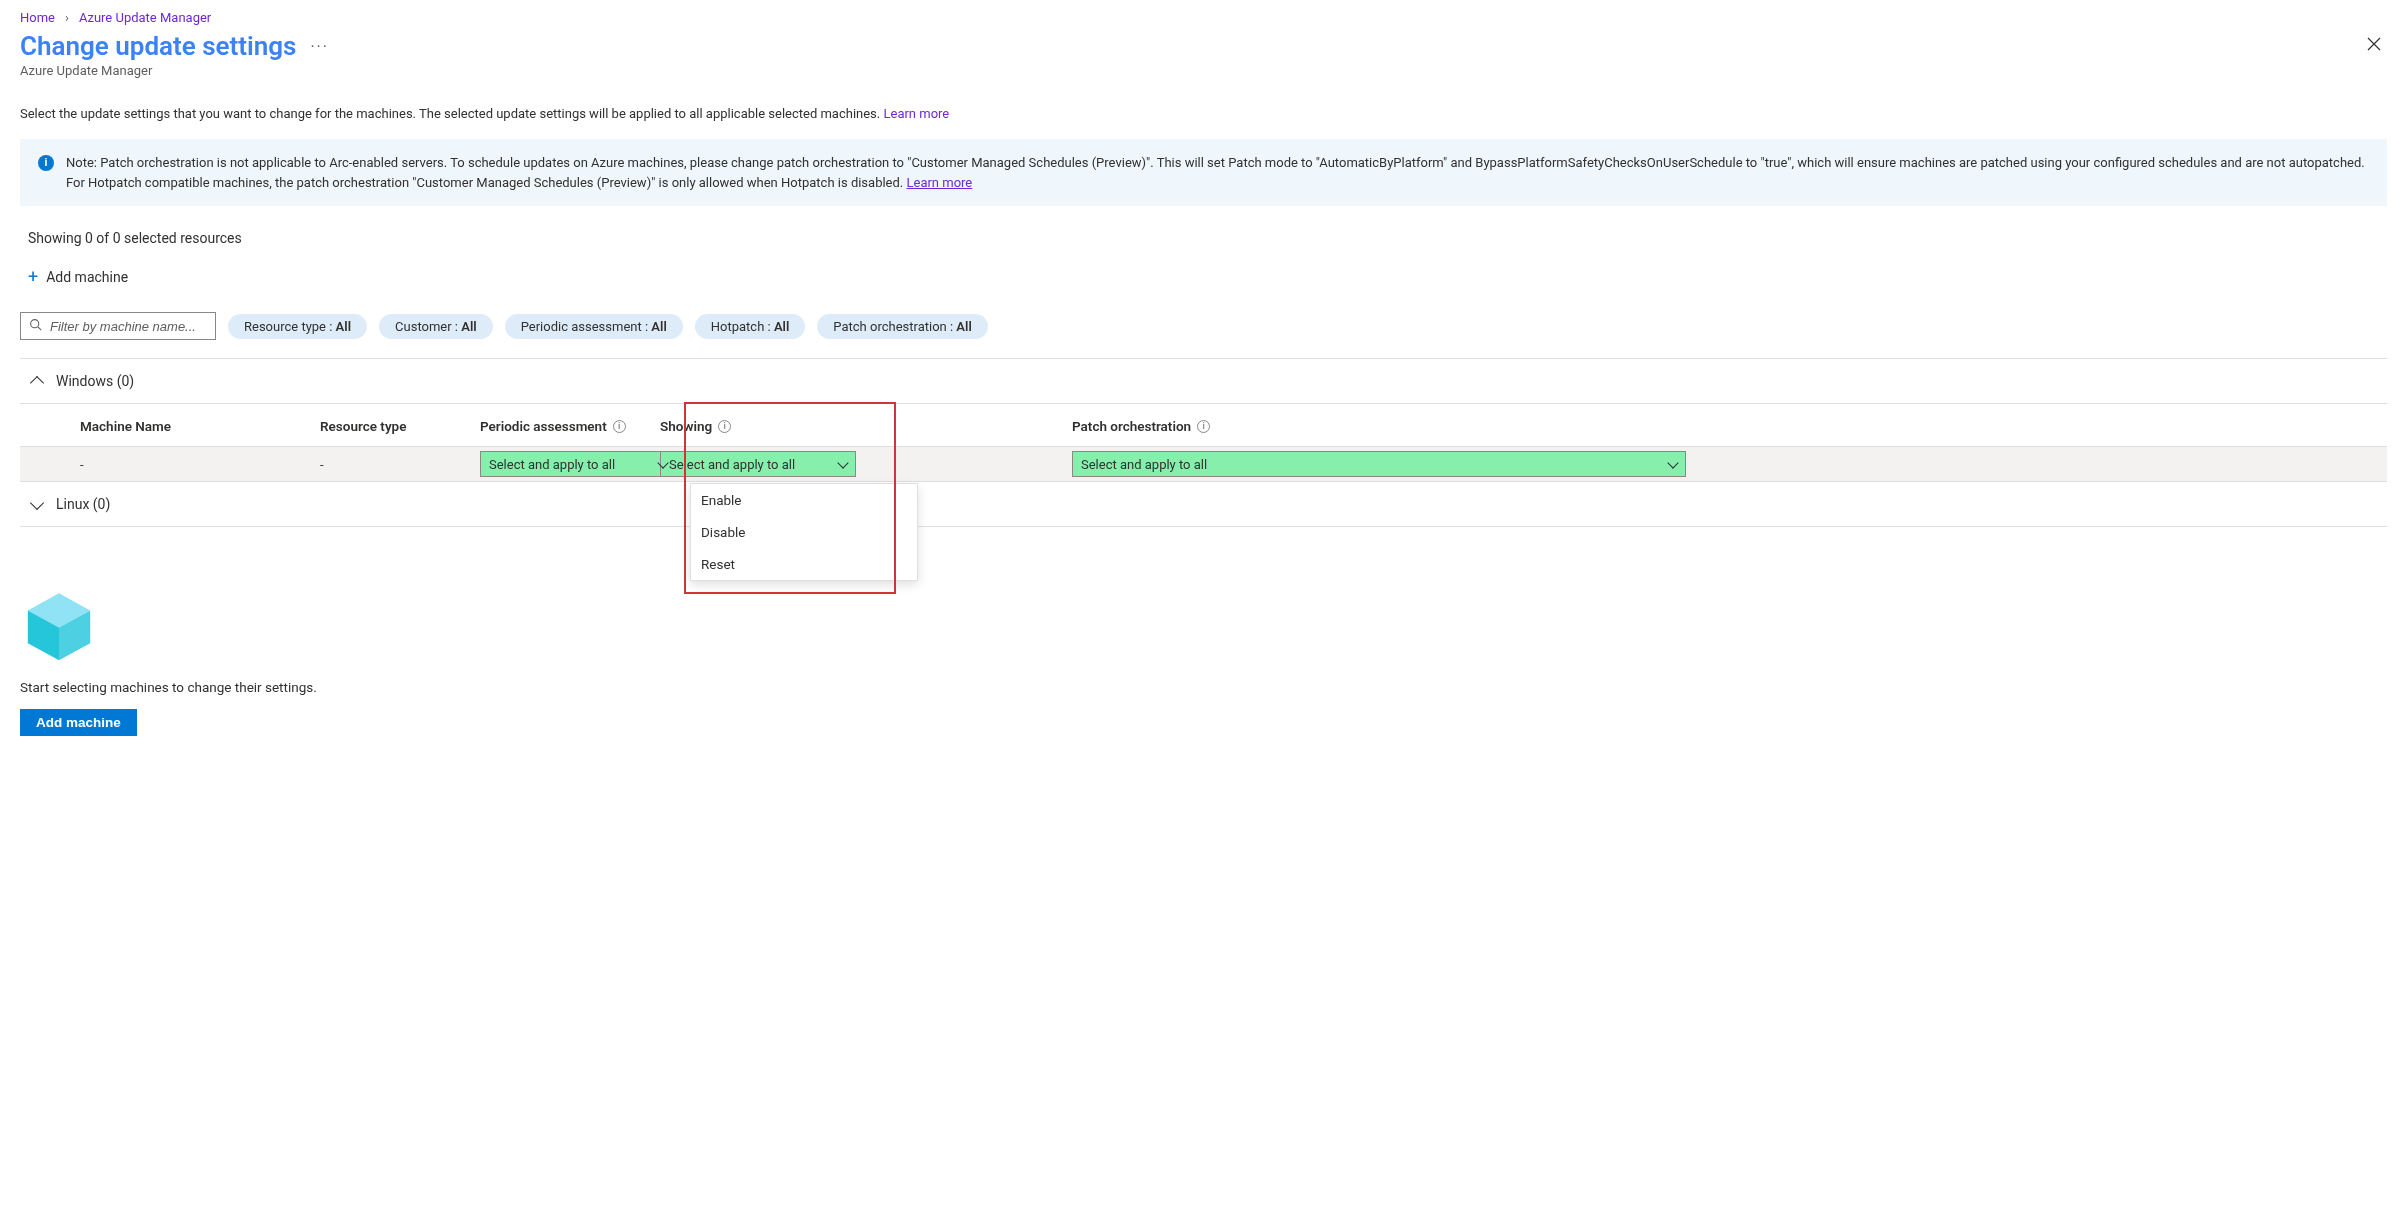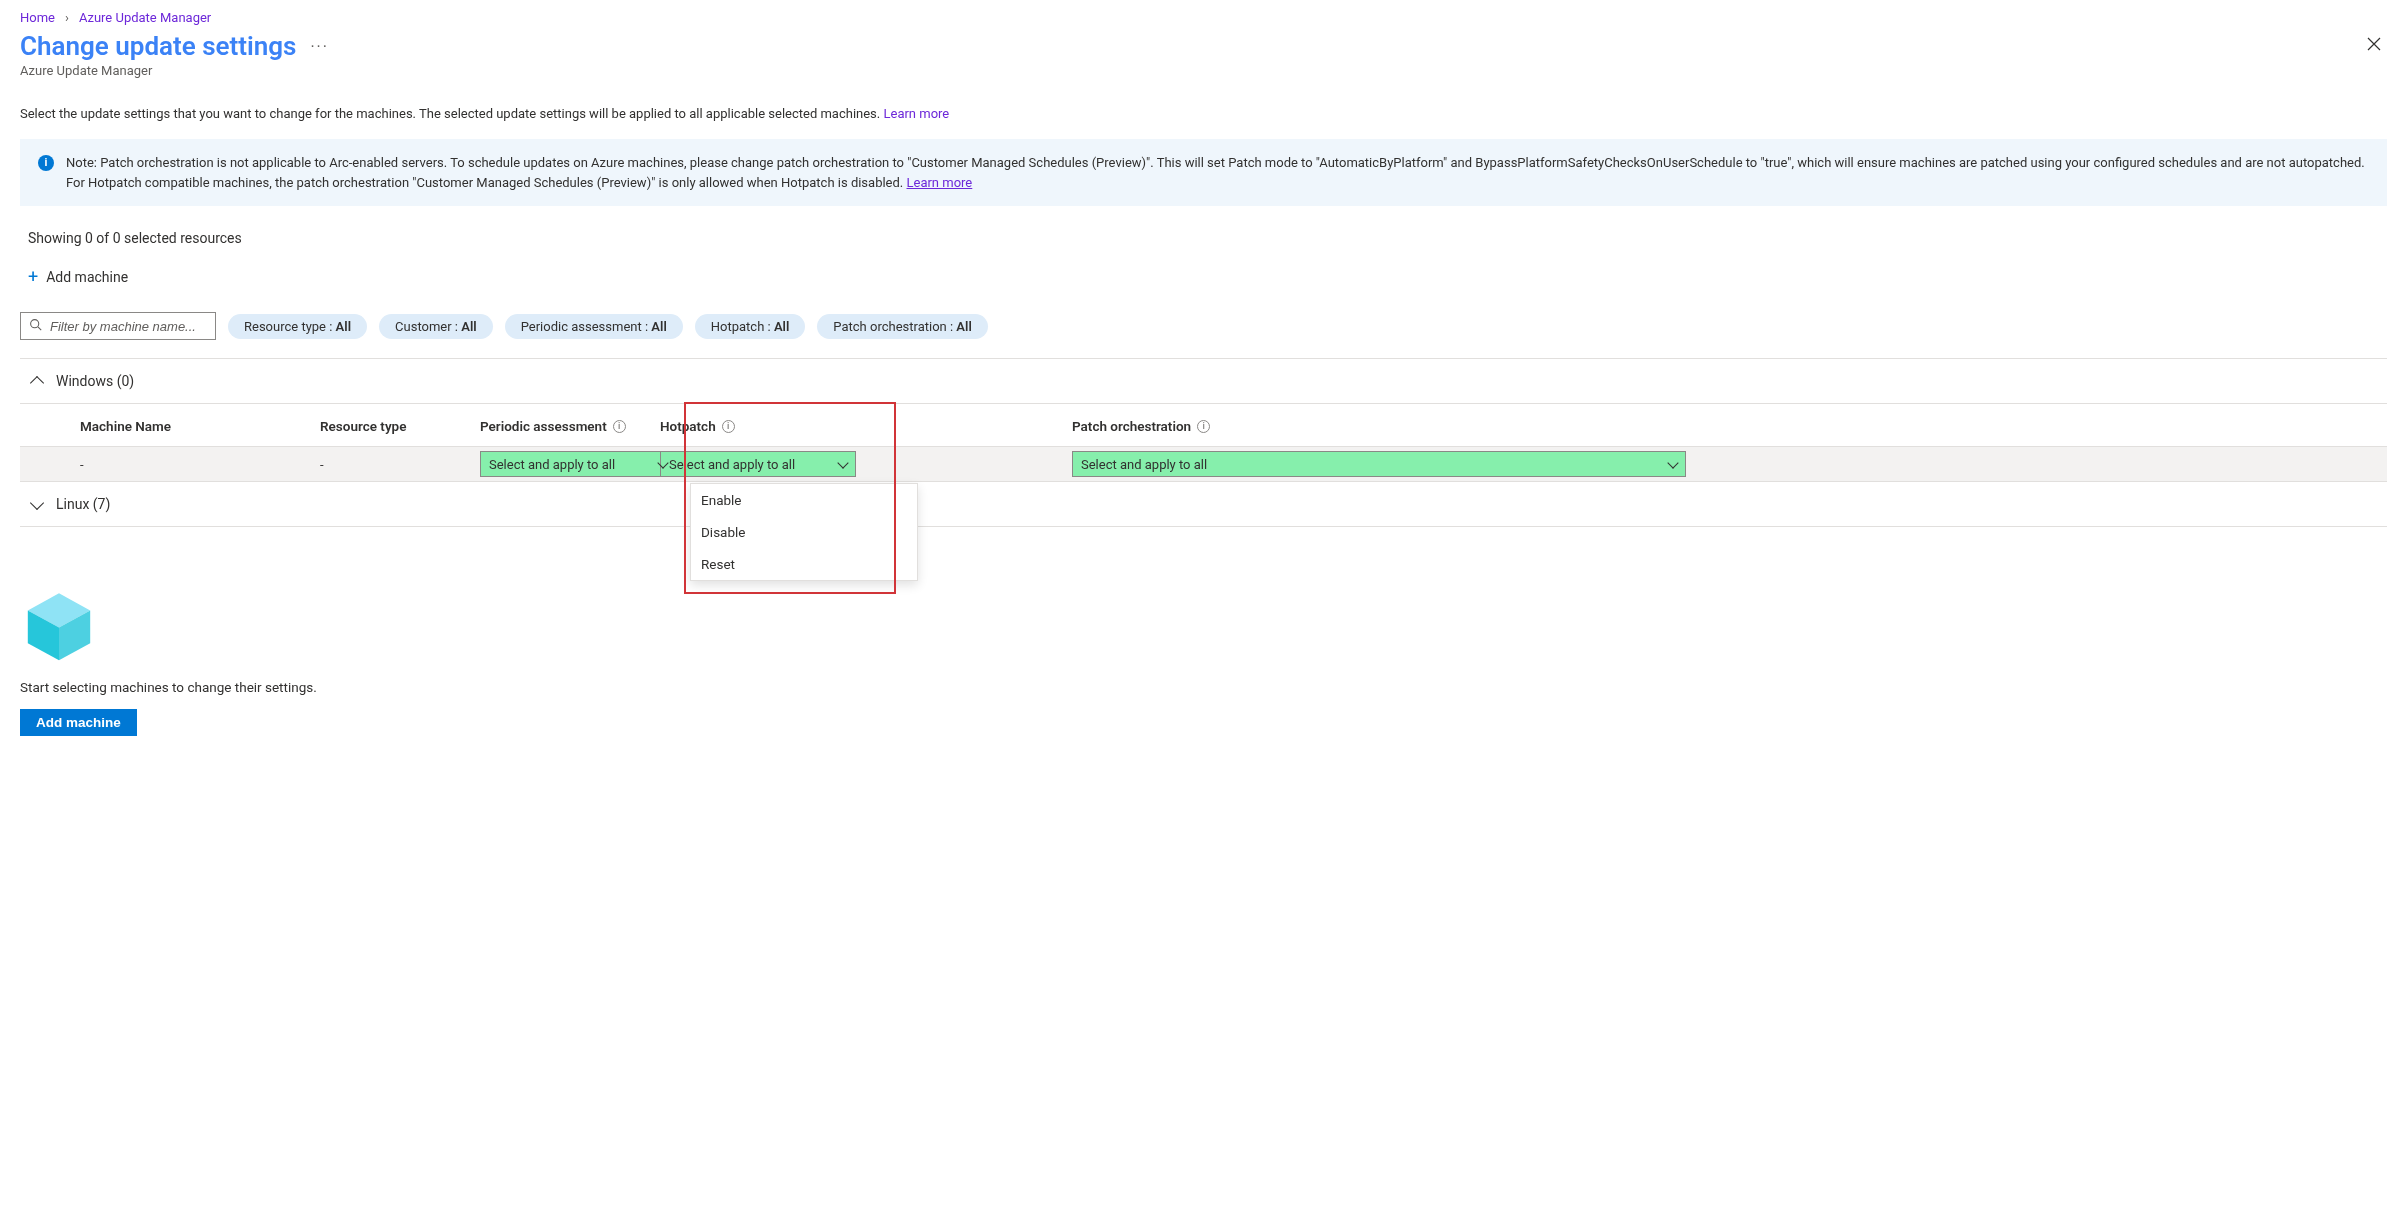--- a/index.html
+++ b/index.html
@@ -277,7 +277,7 @@
         <span class="info-circle">i</span>
       </div>
       <div class="hcell">
-        <span>Hotpatch</span>
+        <span>Showing</span>
         <span class="info-circle">i</span>
       </div>
       <div class="hcell"></div>

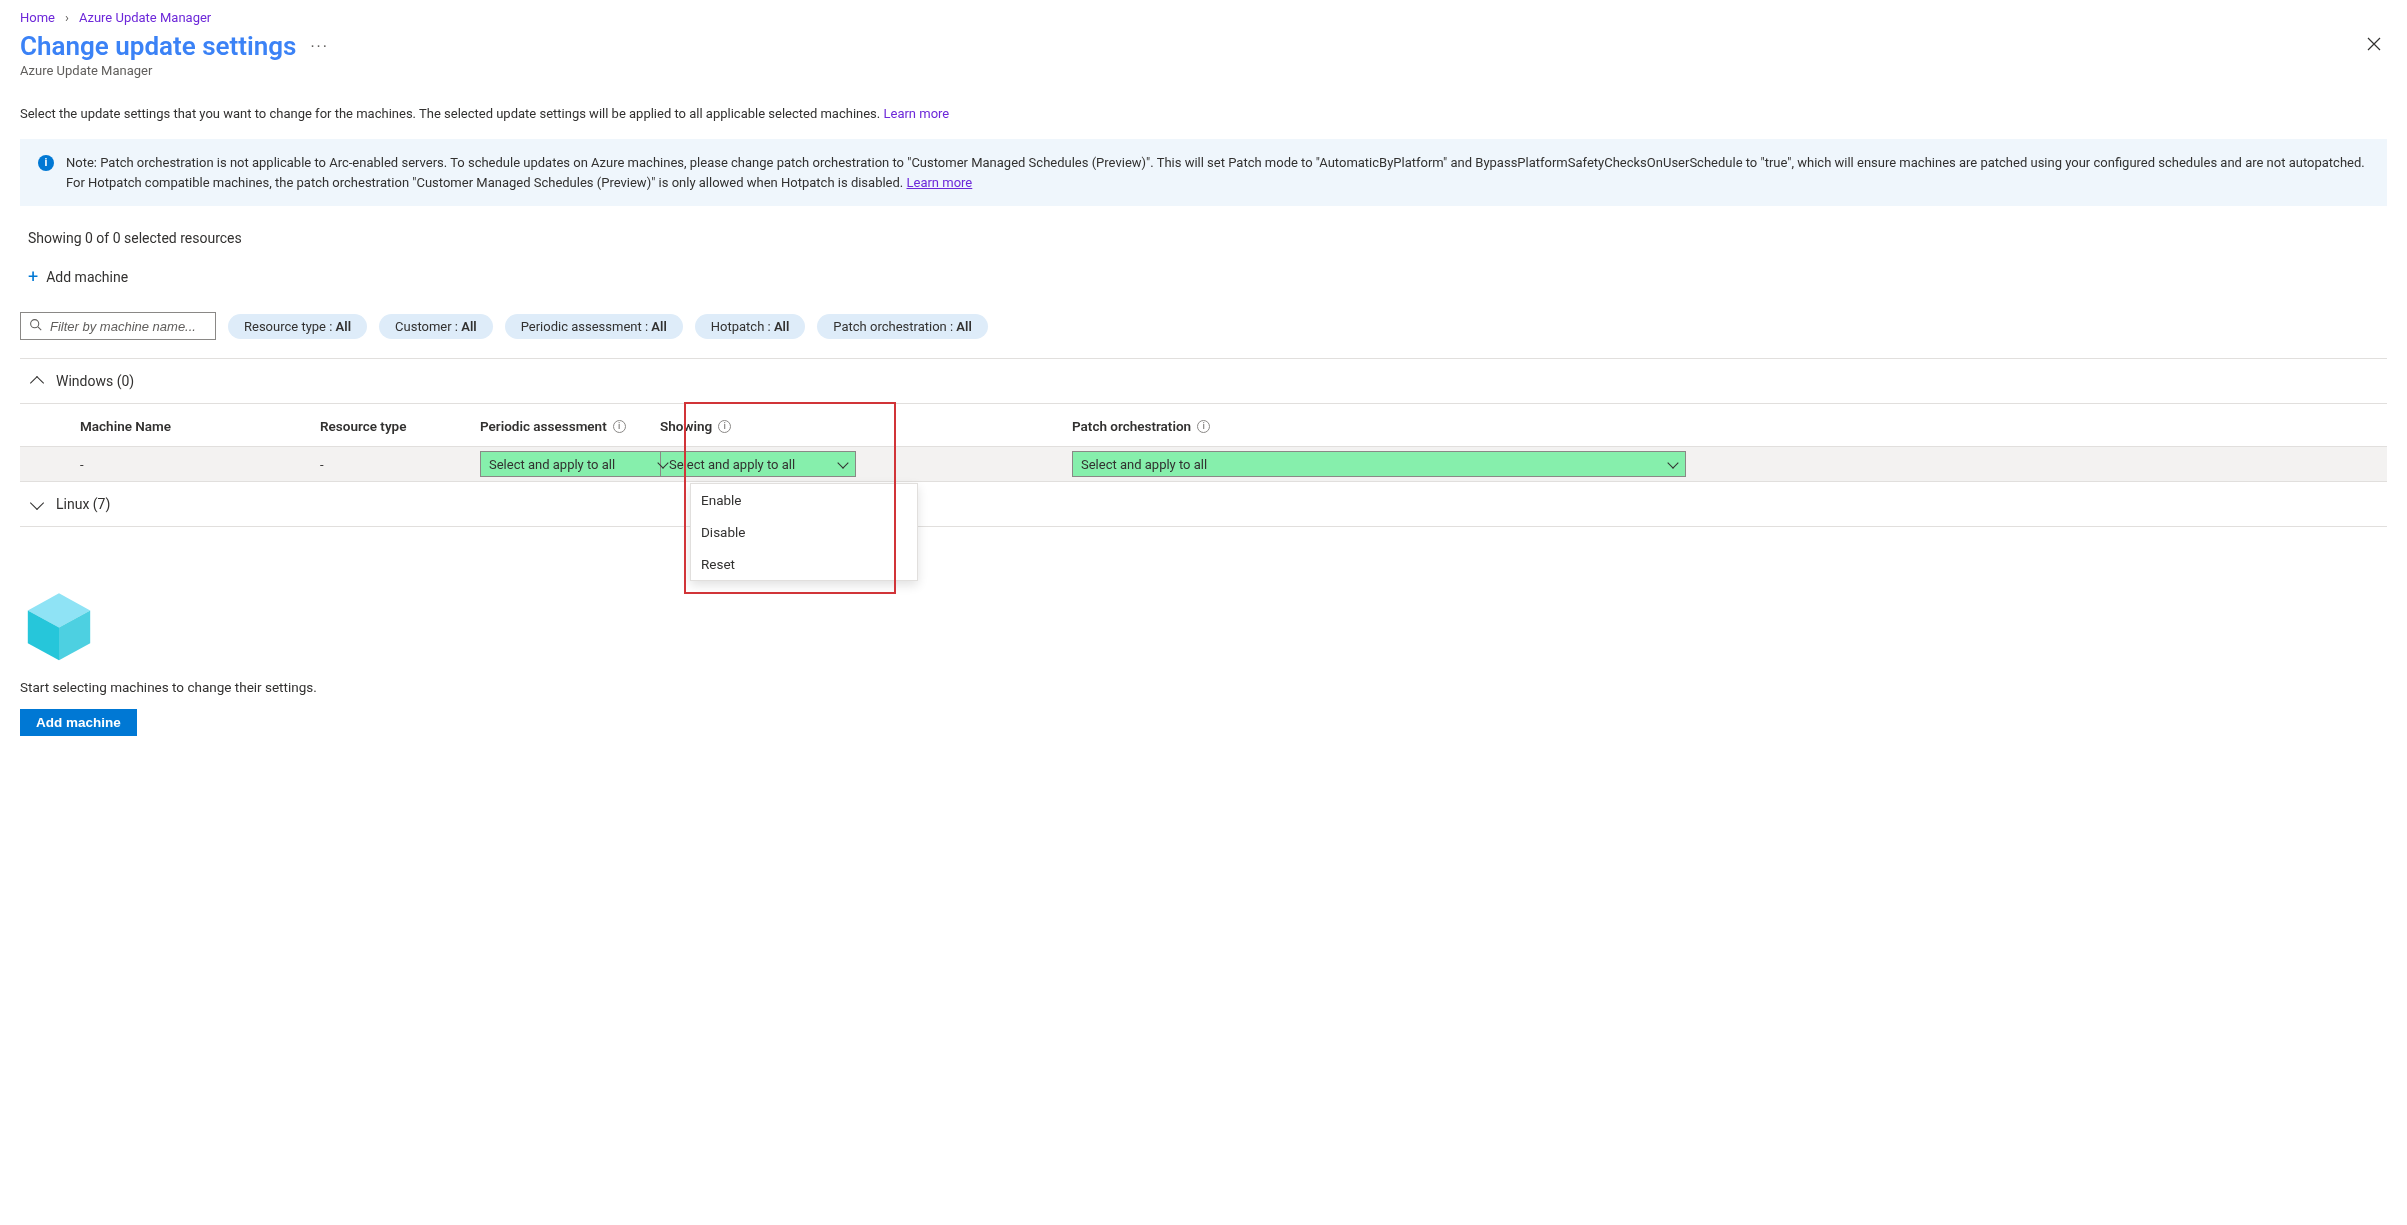--- a/index.html
+++ b/index.html
@@ -322,7 +322,7 @@
 
   <div class="section-header linux" style="border-bottom:1px solid #e1dfdd;">
     <span class="chevron down"></span>
-    <span>Linux (7)</span>
+    <span>Linux (0)</span>
   </div>
 
   <div class="empty-state">

